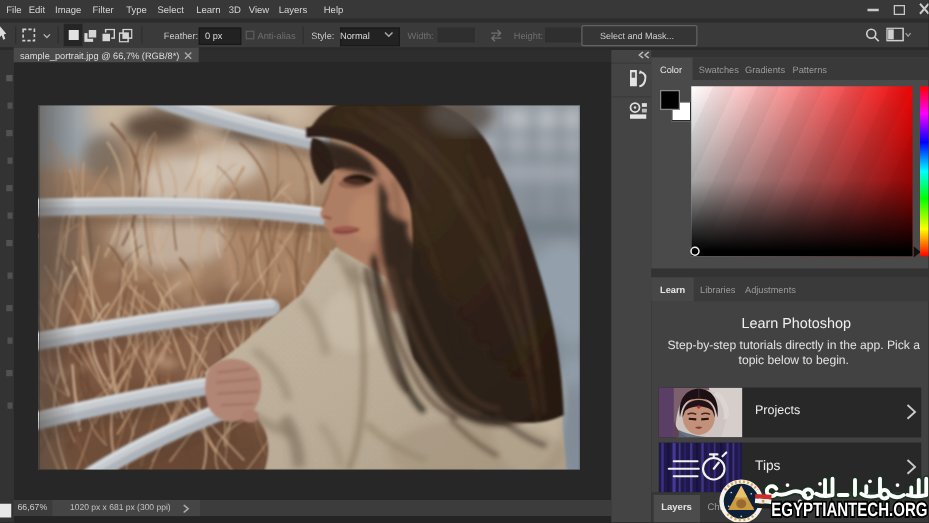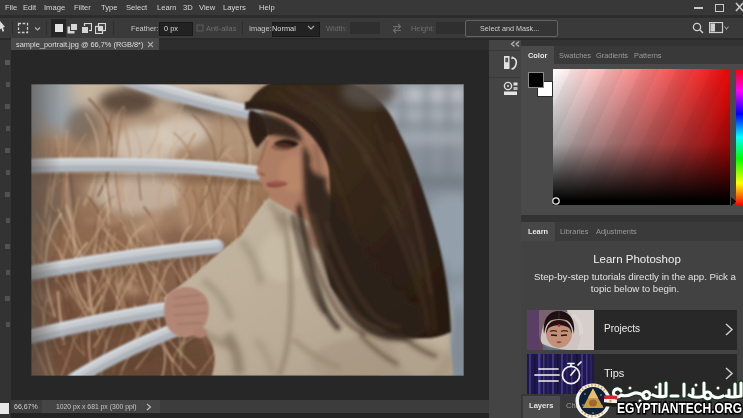--- a/index.html
+++ b/index.html
@@ -67,7 +67,7 @@
   </svg>
 <div class="abs txt" style="left:206px;top:24px;font-size:7.4px;color:#6f6f6f">Anti-alias</div>
 <div class="abs" style="left:242px;top:21px;width:1px;height:14px;background:#2e2e2e"></div>
-<div class="abs txt" style="left:249px;top:24px;font-size:7.4px;color:#c9c9c9">Image:</div>
+<div class="abs txt" style="left:249px;top:24px;font-size:7.4px;color:#c9c9c9">Style:</div>
 <div class="abs" style="left:272px;top:21.5px;width:46px;height:13px;background:#222;border:1px solid #191919"></div>
 <div class="abs txt" style="left:272px;top:24px;font-size:7.4px;color:#dcdcdc">Normal</div>
 <svg class="abs" style="left:307px;top:25px" width="8" height="6">

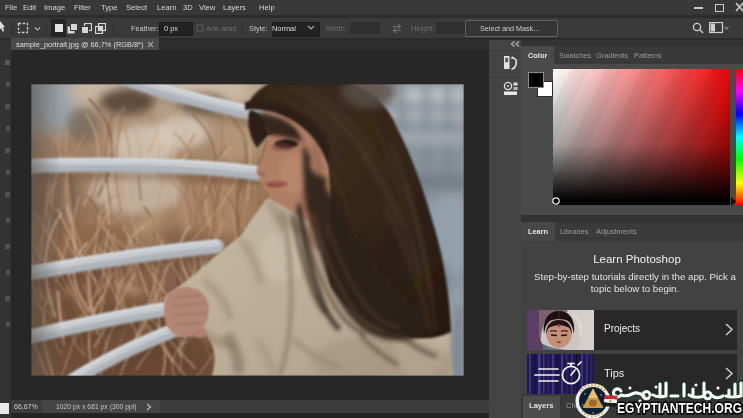--- a/index.html
+++ b/index.html
@@ -587,7 +587,7 @@
 <div class="abs" style="left:521px;top:40px;width:222px;height:6px;background:#333"></div>
 <div class="abs" style="left:521px;top:46px;width:222px;height:18px;background:#393939"></div>
 <div class="abs" style="left:521px;top:46px;width:33px;height:18px;background:#4a4a4a"></div>
-<div class="abs txt" style="left:528px;top:51px;font-size:7.4px;color:#e6e6e6;font-weight:bold">Color</div>
+<div class="abs txt" style="left:528px;top:51px;font-size:7.4px;color:#e6e6e6;font-weight:normal">Color</div>
 <div class="abs txt" style="left:559px;top:51px;font-size:7.4px;color:#9b9b9b">Swatches</div>
 <div class="abs txt" style="left:596px;top:51px;font-size:7.4px;color:#9b9b9b">Gradients</div>
 <div class="abs txt" style="left:634px;top:51px;font-size:7.4px;color:#9b9b9b">Patterns</div>

